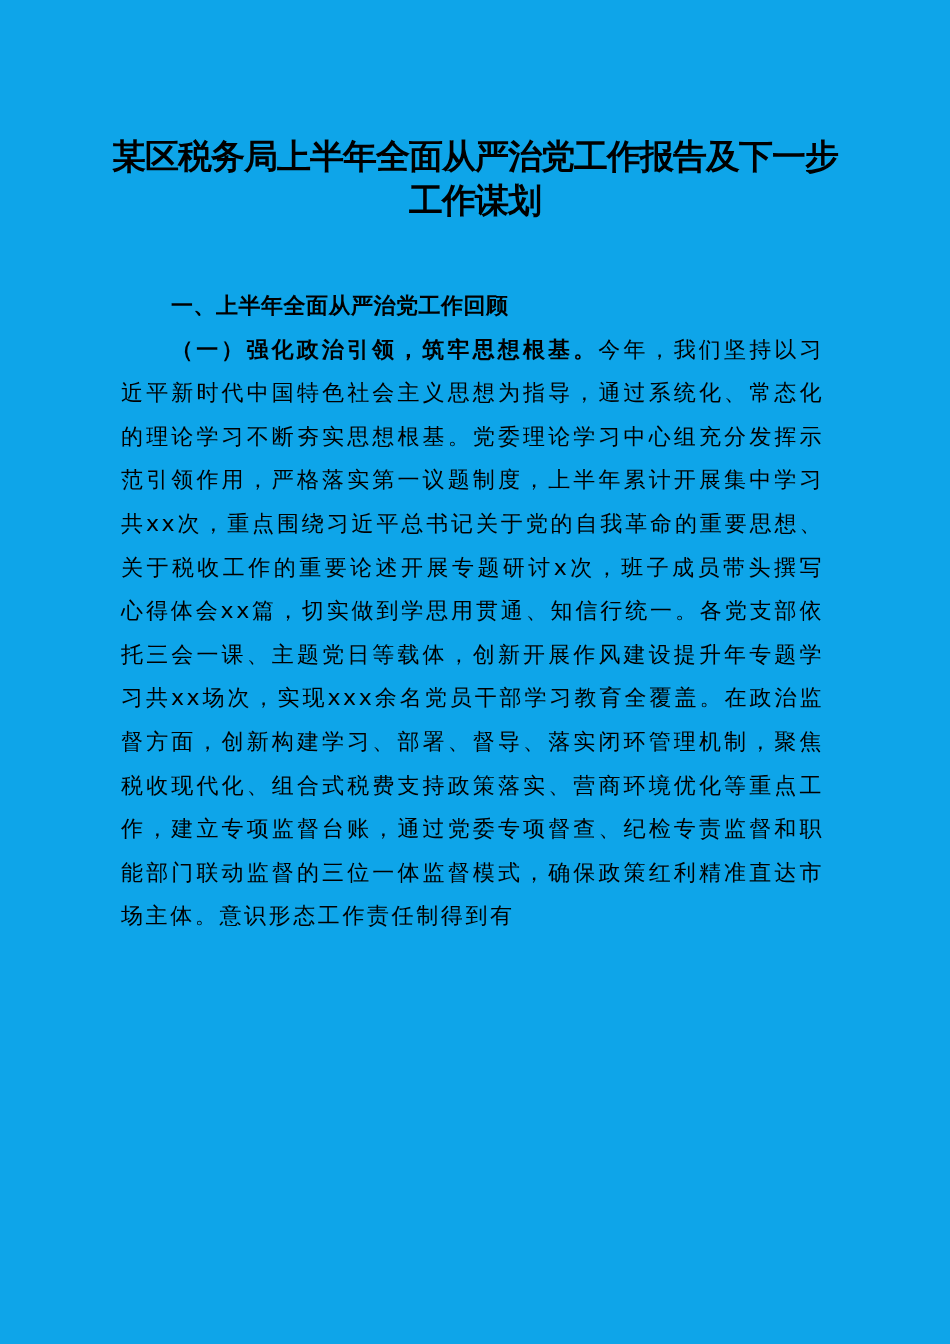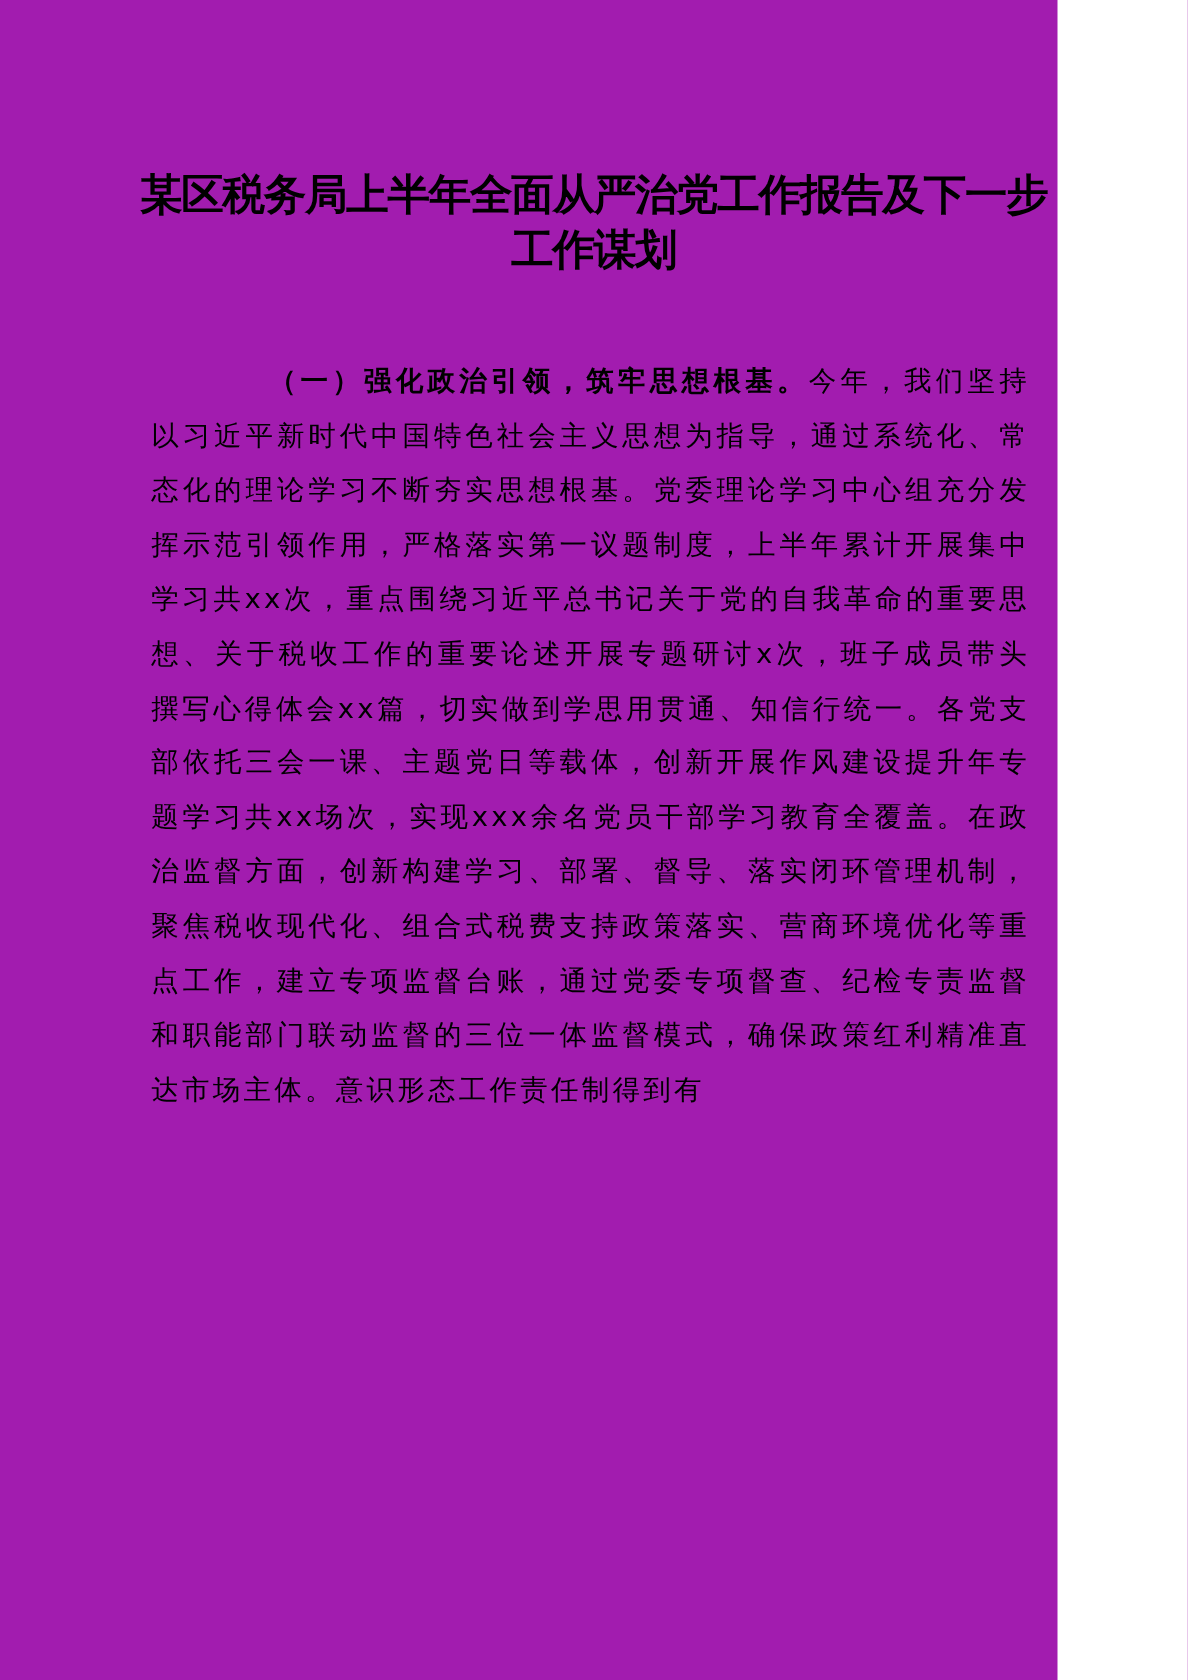--- a/index.html
+++ b/index.html
@@ -18,9 +18,9 @@
       position: absolute;
       left: 0;
       top: 0;
-      width: 846px;
+      width: 950px;
       height: 1344px;
-      background: #a21caf;
+      background: #0ea5e9;
     }
     .title {
       position: absolute;

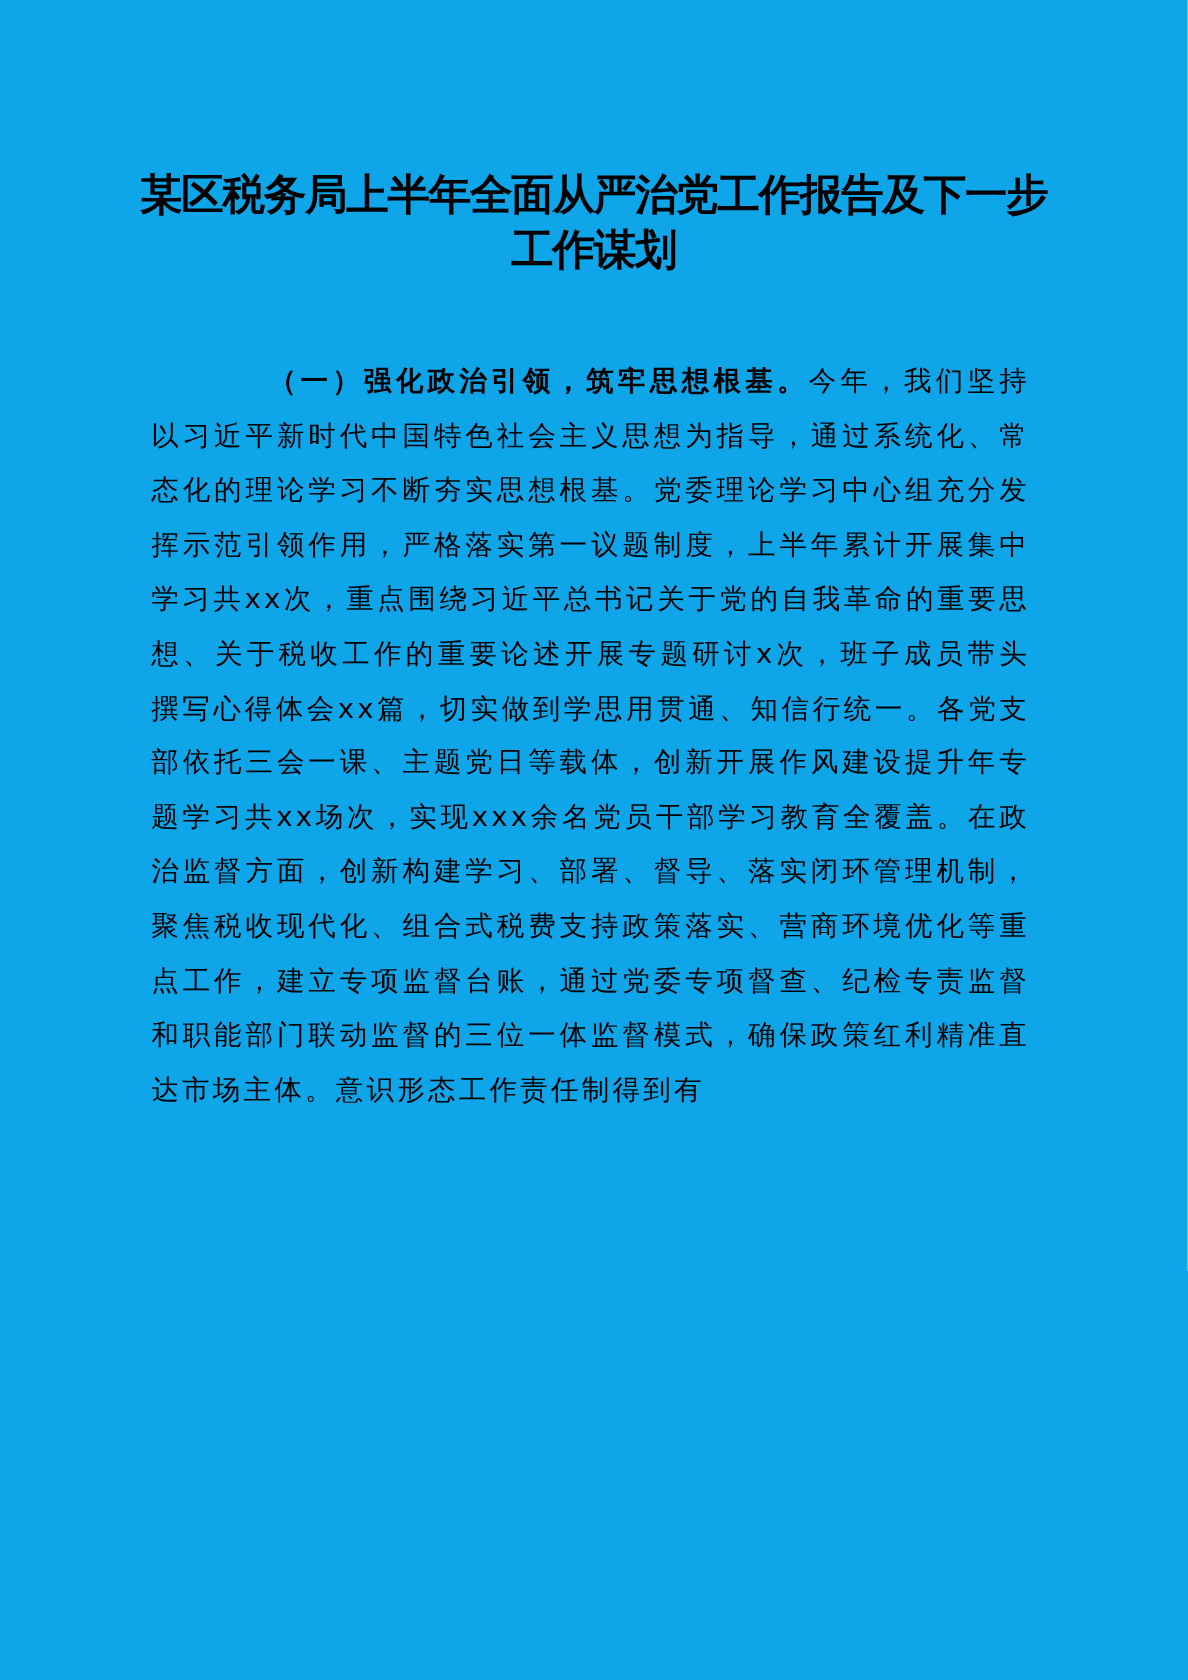--- a/index.html
+++ b/index.html
@@ -73,6 +73,7 @@
   <h1 class="title">某区税务局上半年全面从严治党工作报告及下一步工作谋划</h1>
 
   <div class="body-text">
+    <p class="heading1">一、上半年全面从严治党工作回顾</p>
 
 
     <p class="para"><span class="lead">（一）强化政治引领，筑牢思想根基。</span><span>今年，我们坚持以习近平新时代中国特色社会主义思想为指导，通过系统化、常态化的理论学习不断夯实思想根基。党委理论学习中心组充分发挥示范引领作用，严格落实第一议题制度，上半年累计开展集中学习共xx次，重点围绕习近平总书记关于党的自我革命的重要思想、关于税收工作的重要论述开展专题研讨x次，班子成员带头撰写心得体会xx篇，切实做到学思用贯通、知信行统一。各党支部依托三会一课、主题党日等载体，创新开展作风建设提升年专题学习共xx场次，实现xxx余名党员干部学习教育全覆盖。在政治监督方面，创新构建学习、部署、督导、落实闭环管理机制，聚焦税收现代化、组合式税费支持政策落实、营商环境优化等重点工作，建立专项监督台账，通过党委专项督查、纪检专责监督和职能部门联动监督的三位一体监督模式，确保政策红利精准直达市场主体。意识形态工作责任制得到有</span></p>

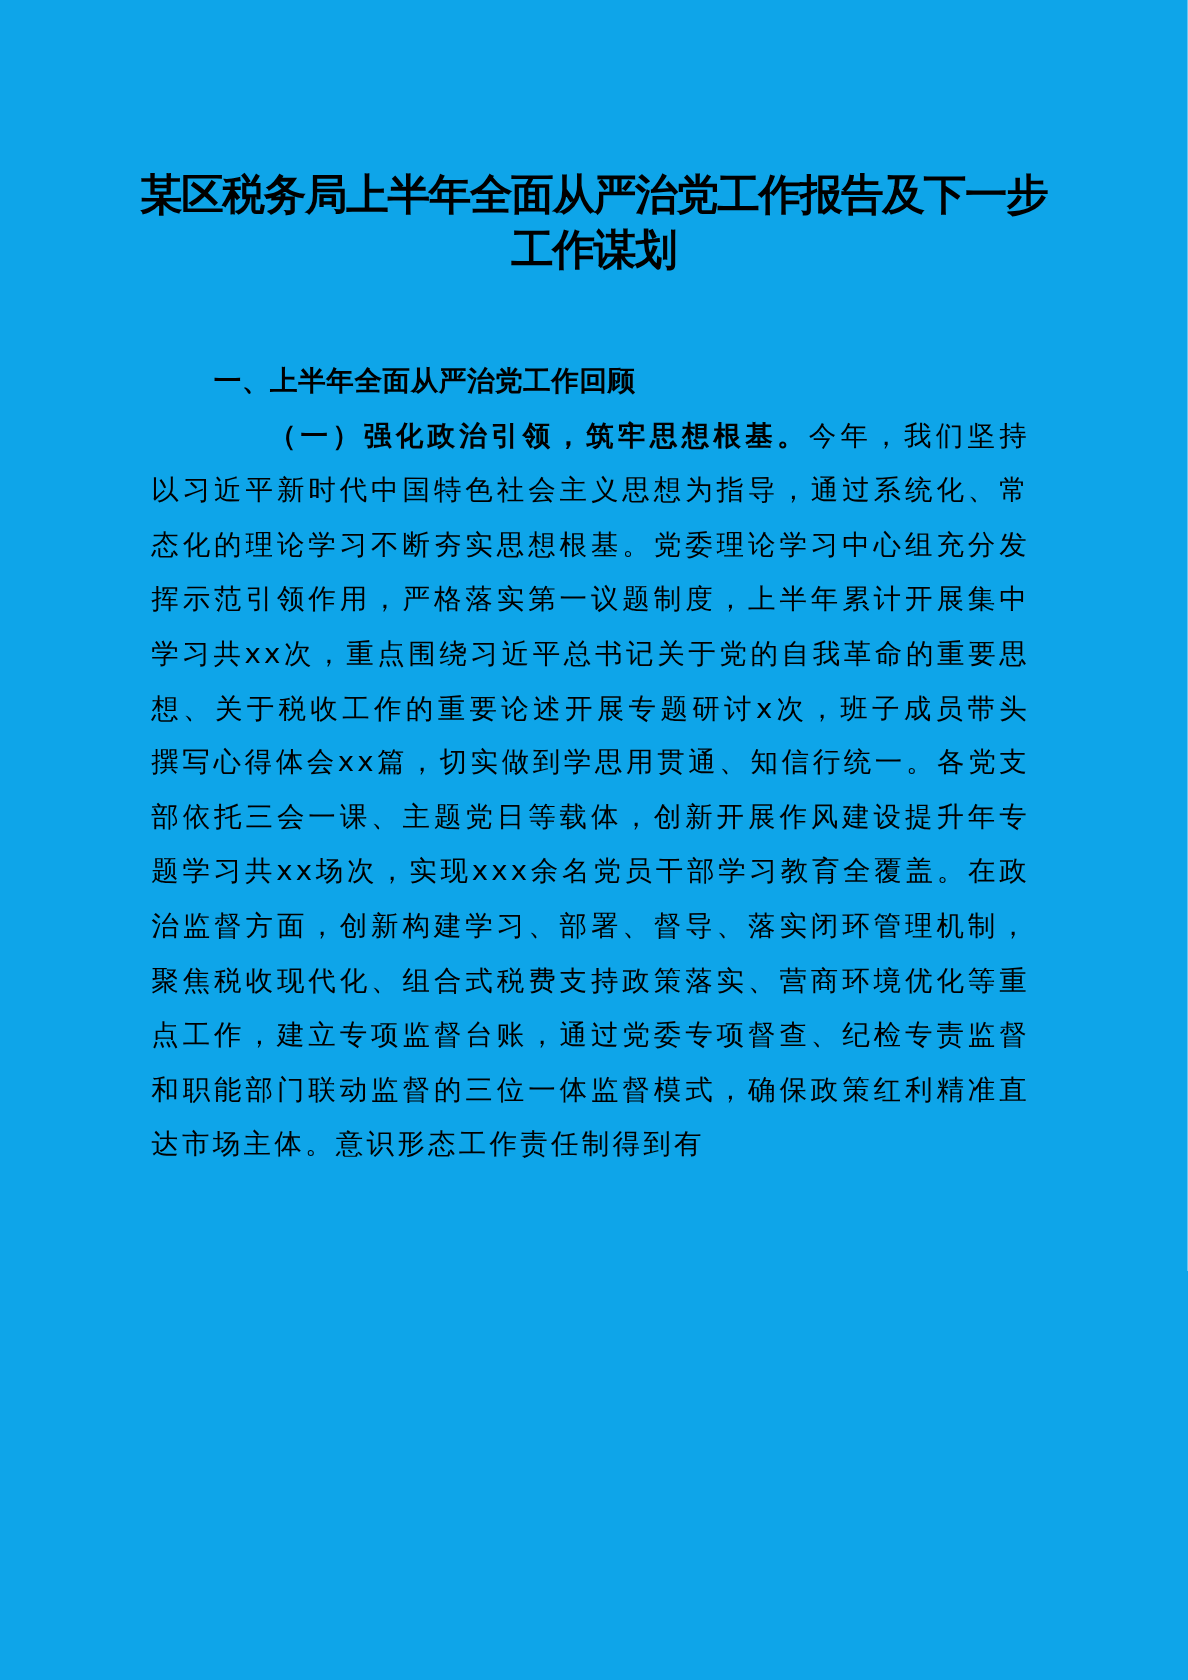--- a/index.html
+++ b/index.html
@@ -63,7 +63,6 @@
     .lead {
       font-weight: bold;
       font-family: "DejaVu Serif", "Liberation Serif", serif;
-      margin-left: 44px;
     }
   </style>
 </head>

